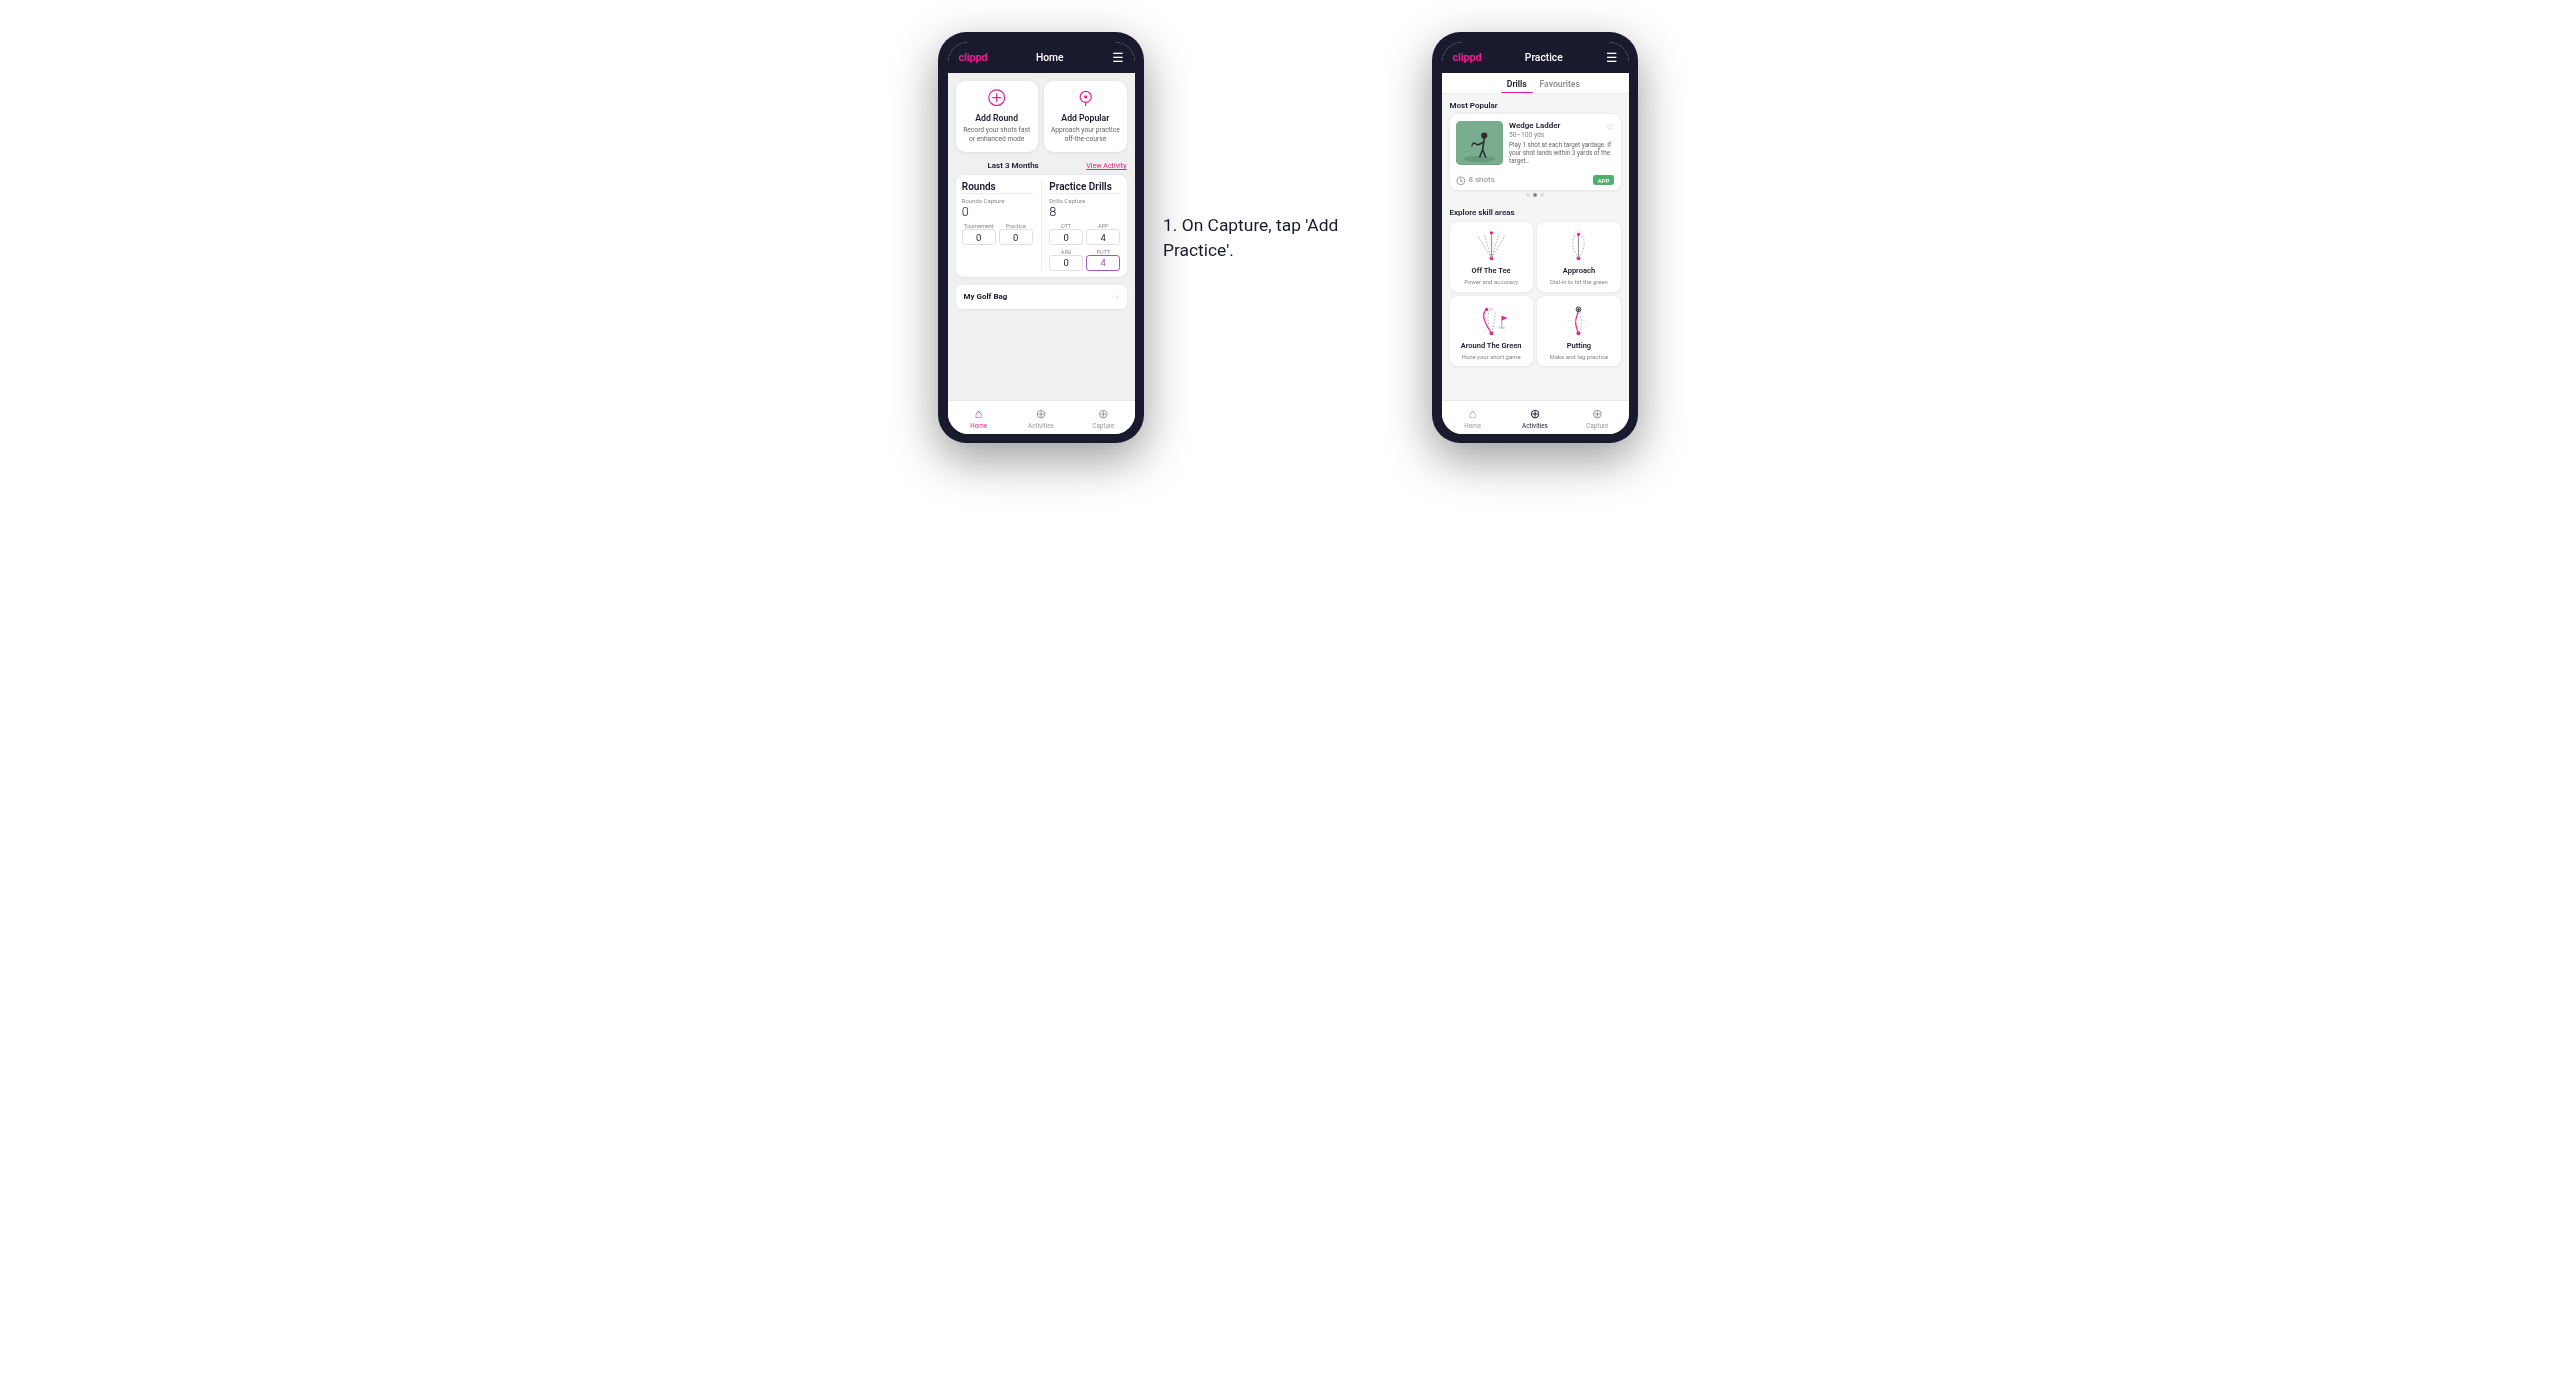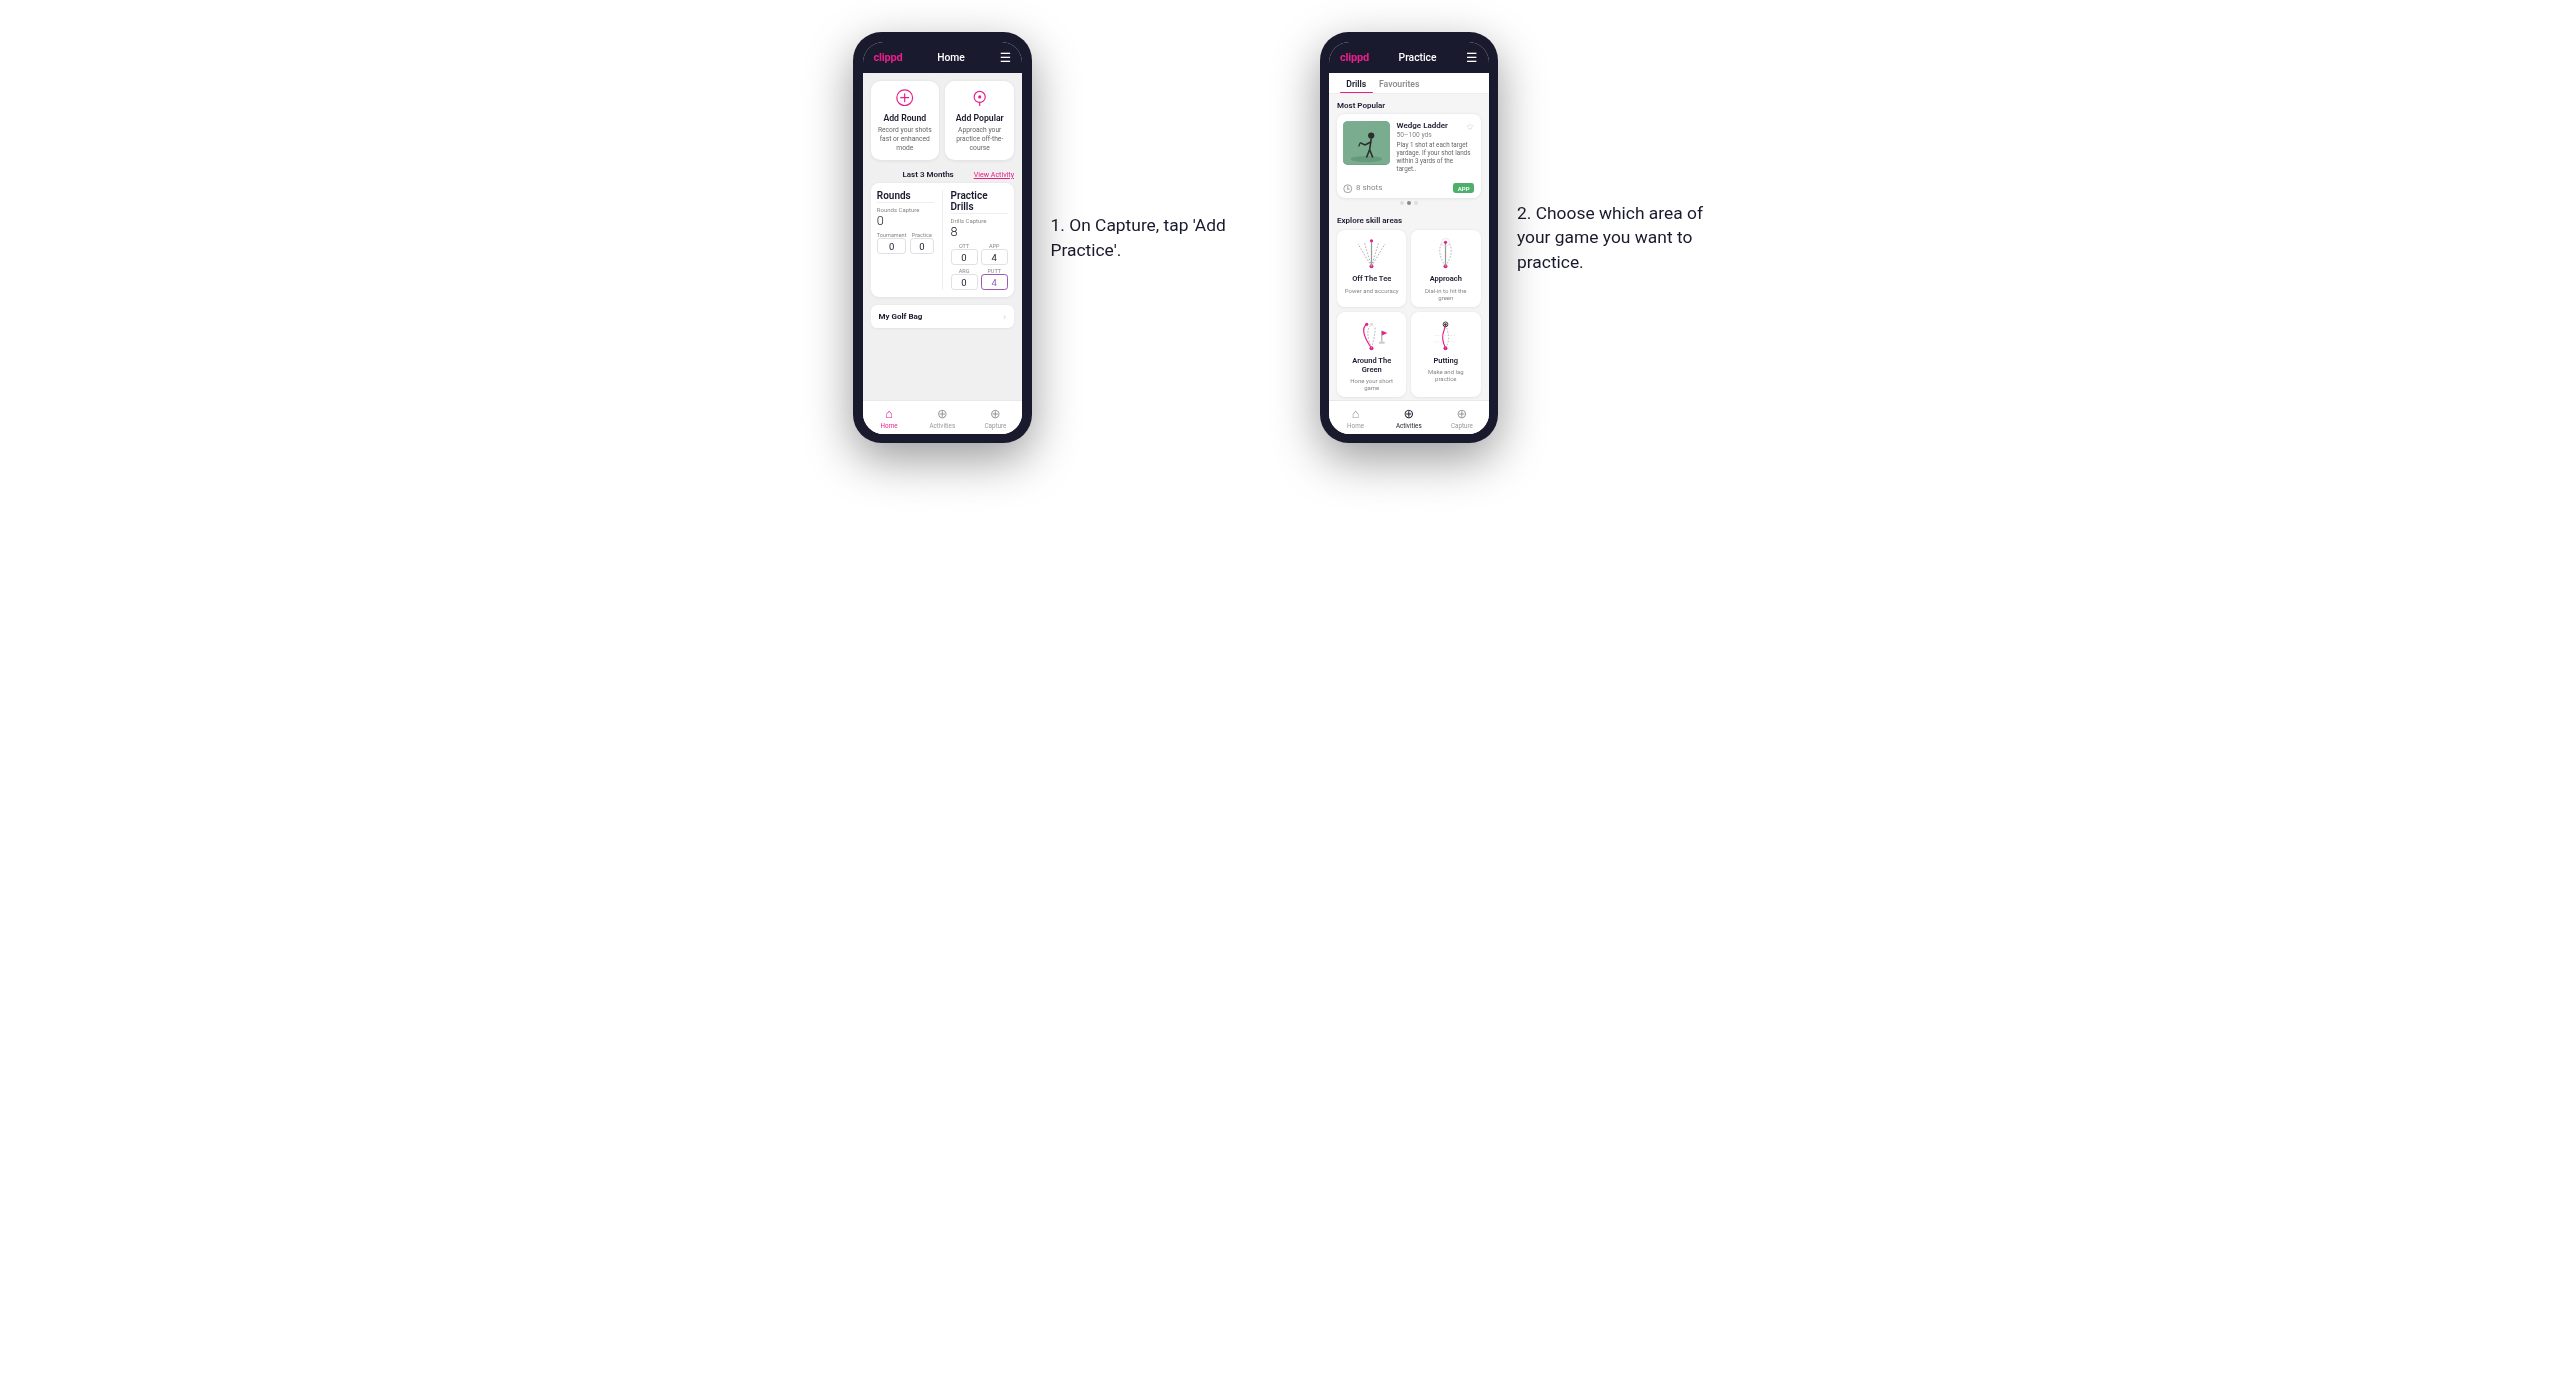--- a/index.html
+++ b/index.html
@@ -253,6 +253,7 @@
     .tab-item.active {
       color: #1a1a2e;
       font-weight: 600;
+      margin-left: 48px;
     }
     .tab-item.active::after {
       content: '';

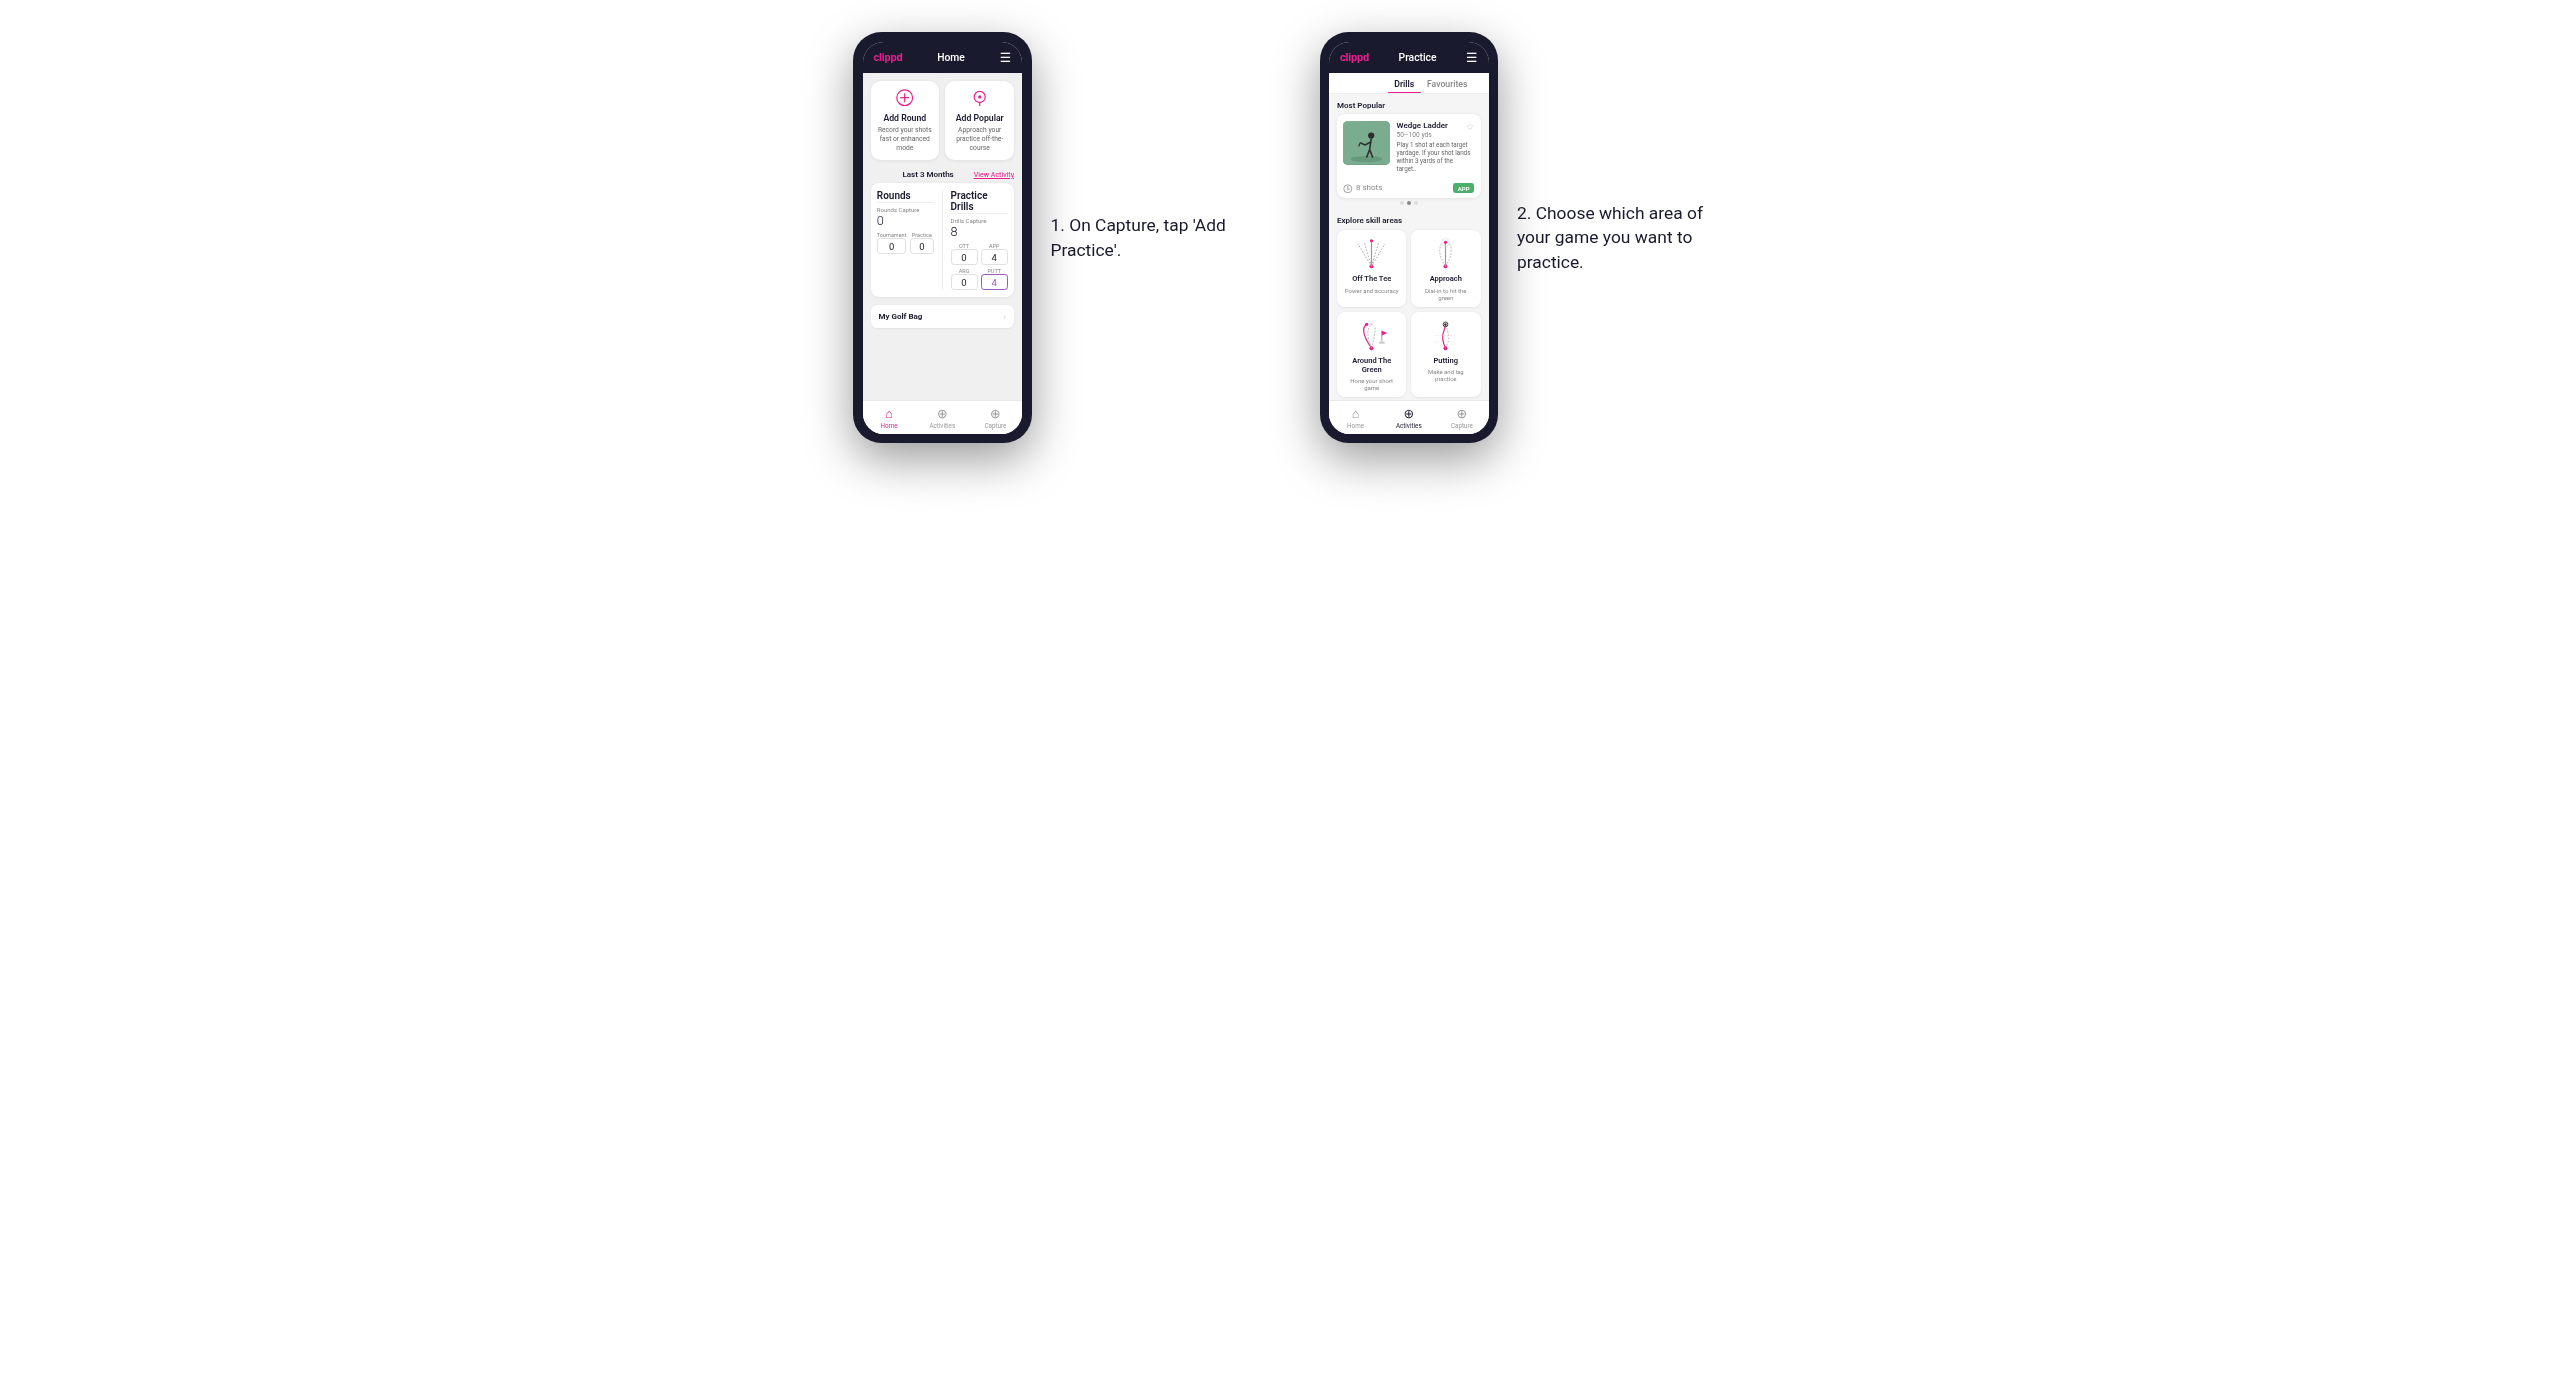--- a/index.html
+++ b/index.html
@@ -707,10 +707,6 @@
       </div>
     </div>
 
-    <div class="caption">
-      <span>2.</span>
-      <span>Choose which area of your game you want to practice.</span>
-    </div>
   </div>
 
 </div>

